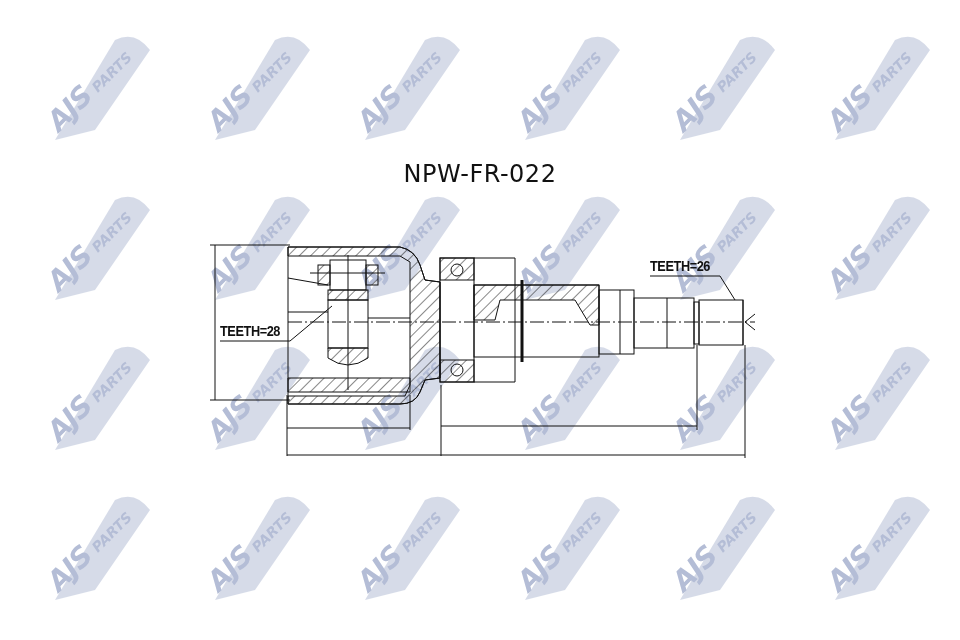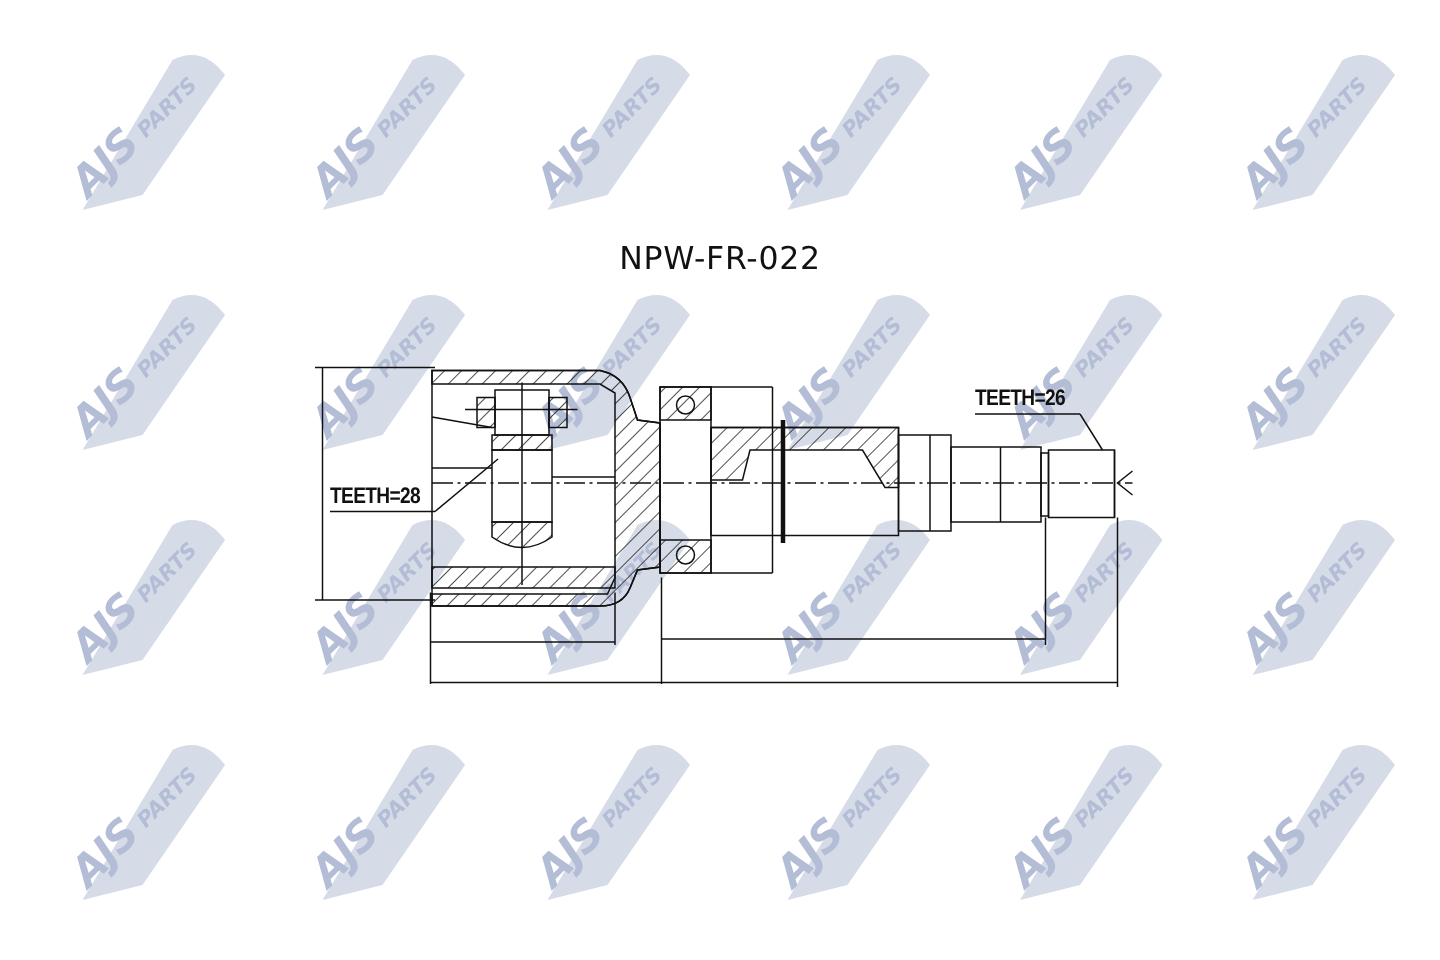--- a/index.html
+++ b/index.html
@@ -22,7 +22,7 @@
   }
   .title {
     position: absolute; left: 0; width: 960px; top: 160px; text-align: center;
-    font-family: "DejaVu Sans", sans-serif; font-size: 21px; color: #111;
+    font-family: "DejaVu Sans", sans-serif; font-size: 24px; color: #111;
     letter-spacing: 0.5px;
   }
   .drawing { position: absolute; left: 0; top: 0; }

